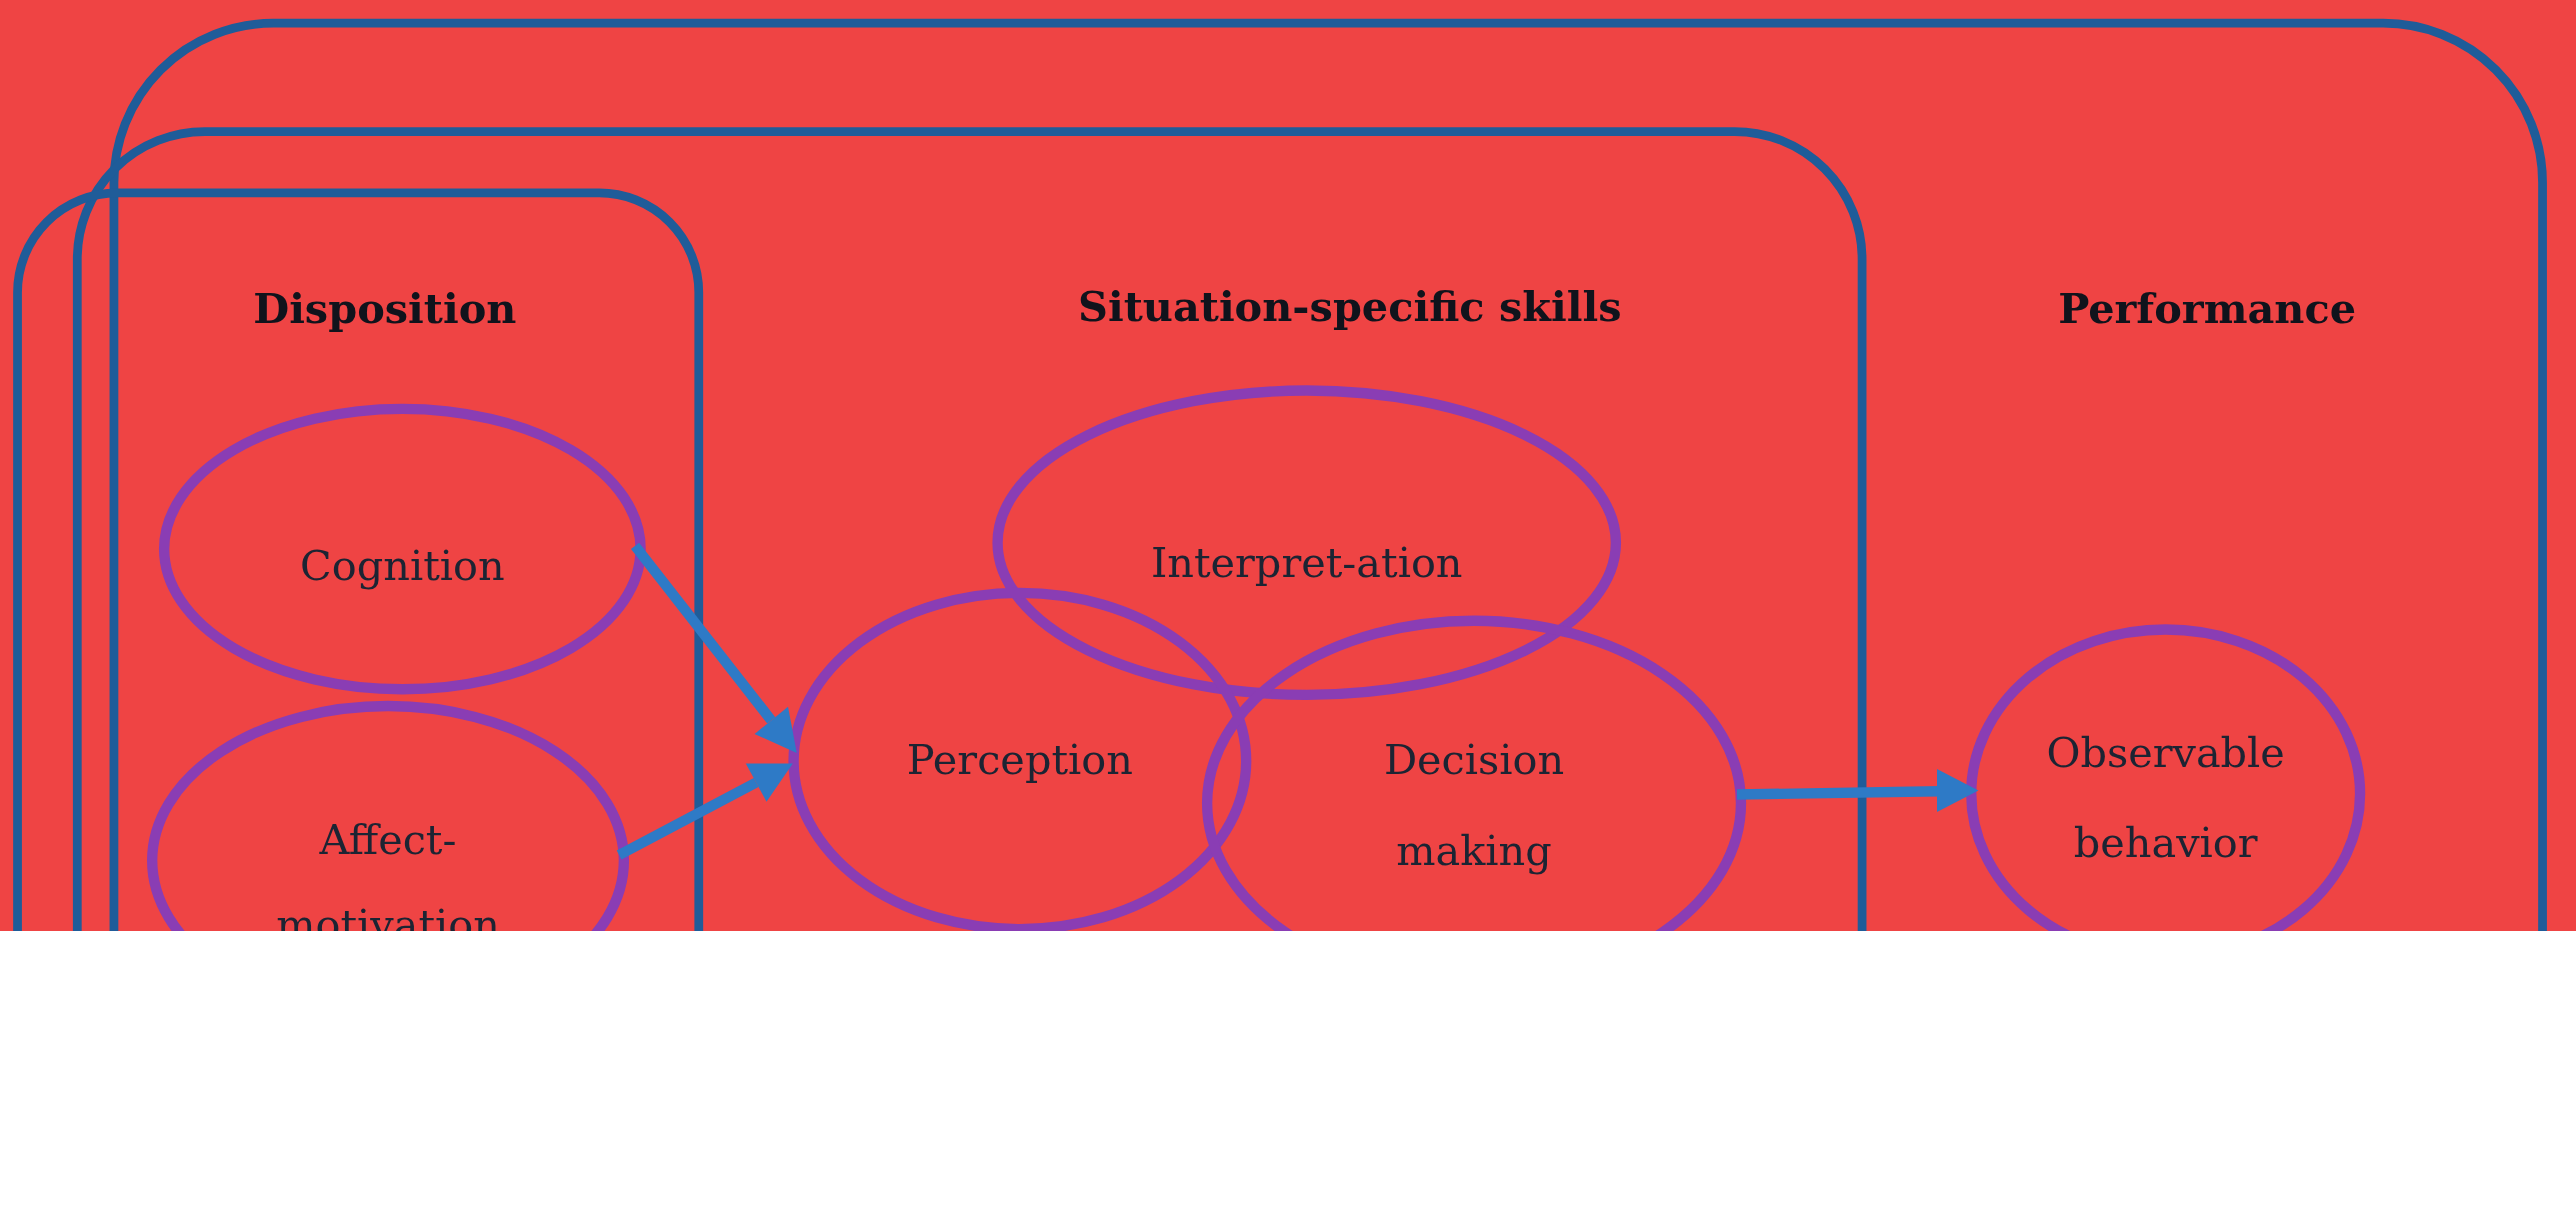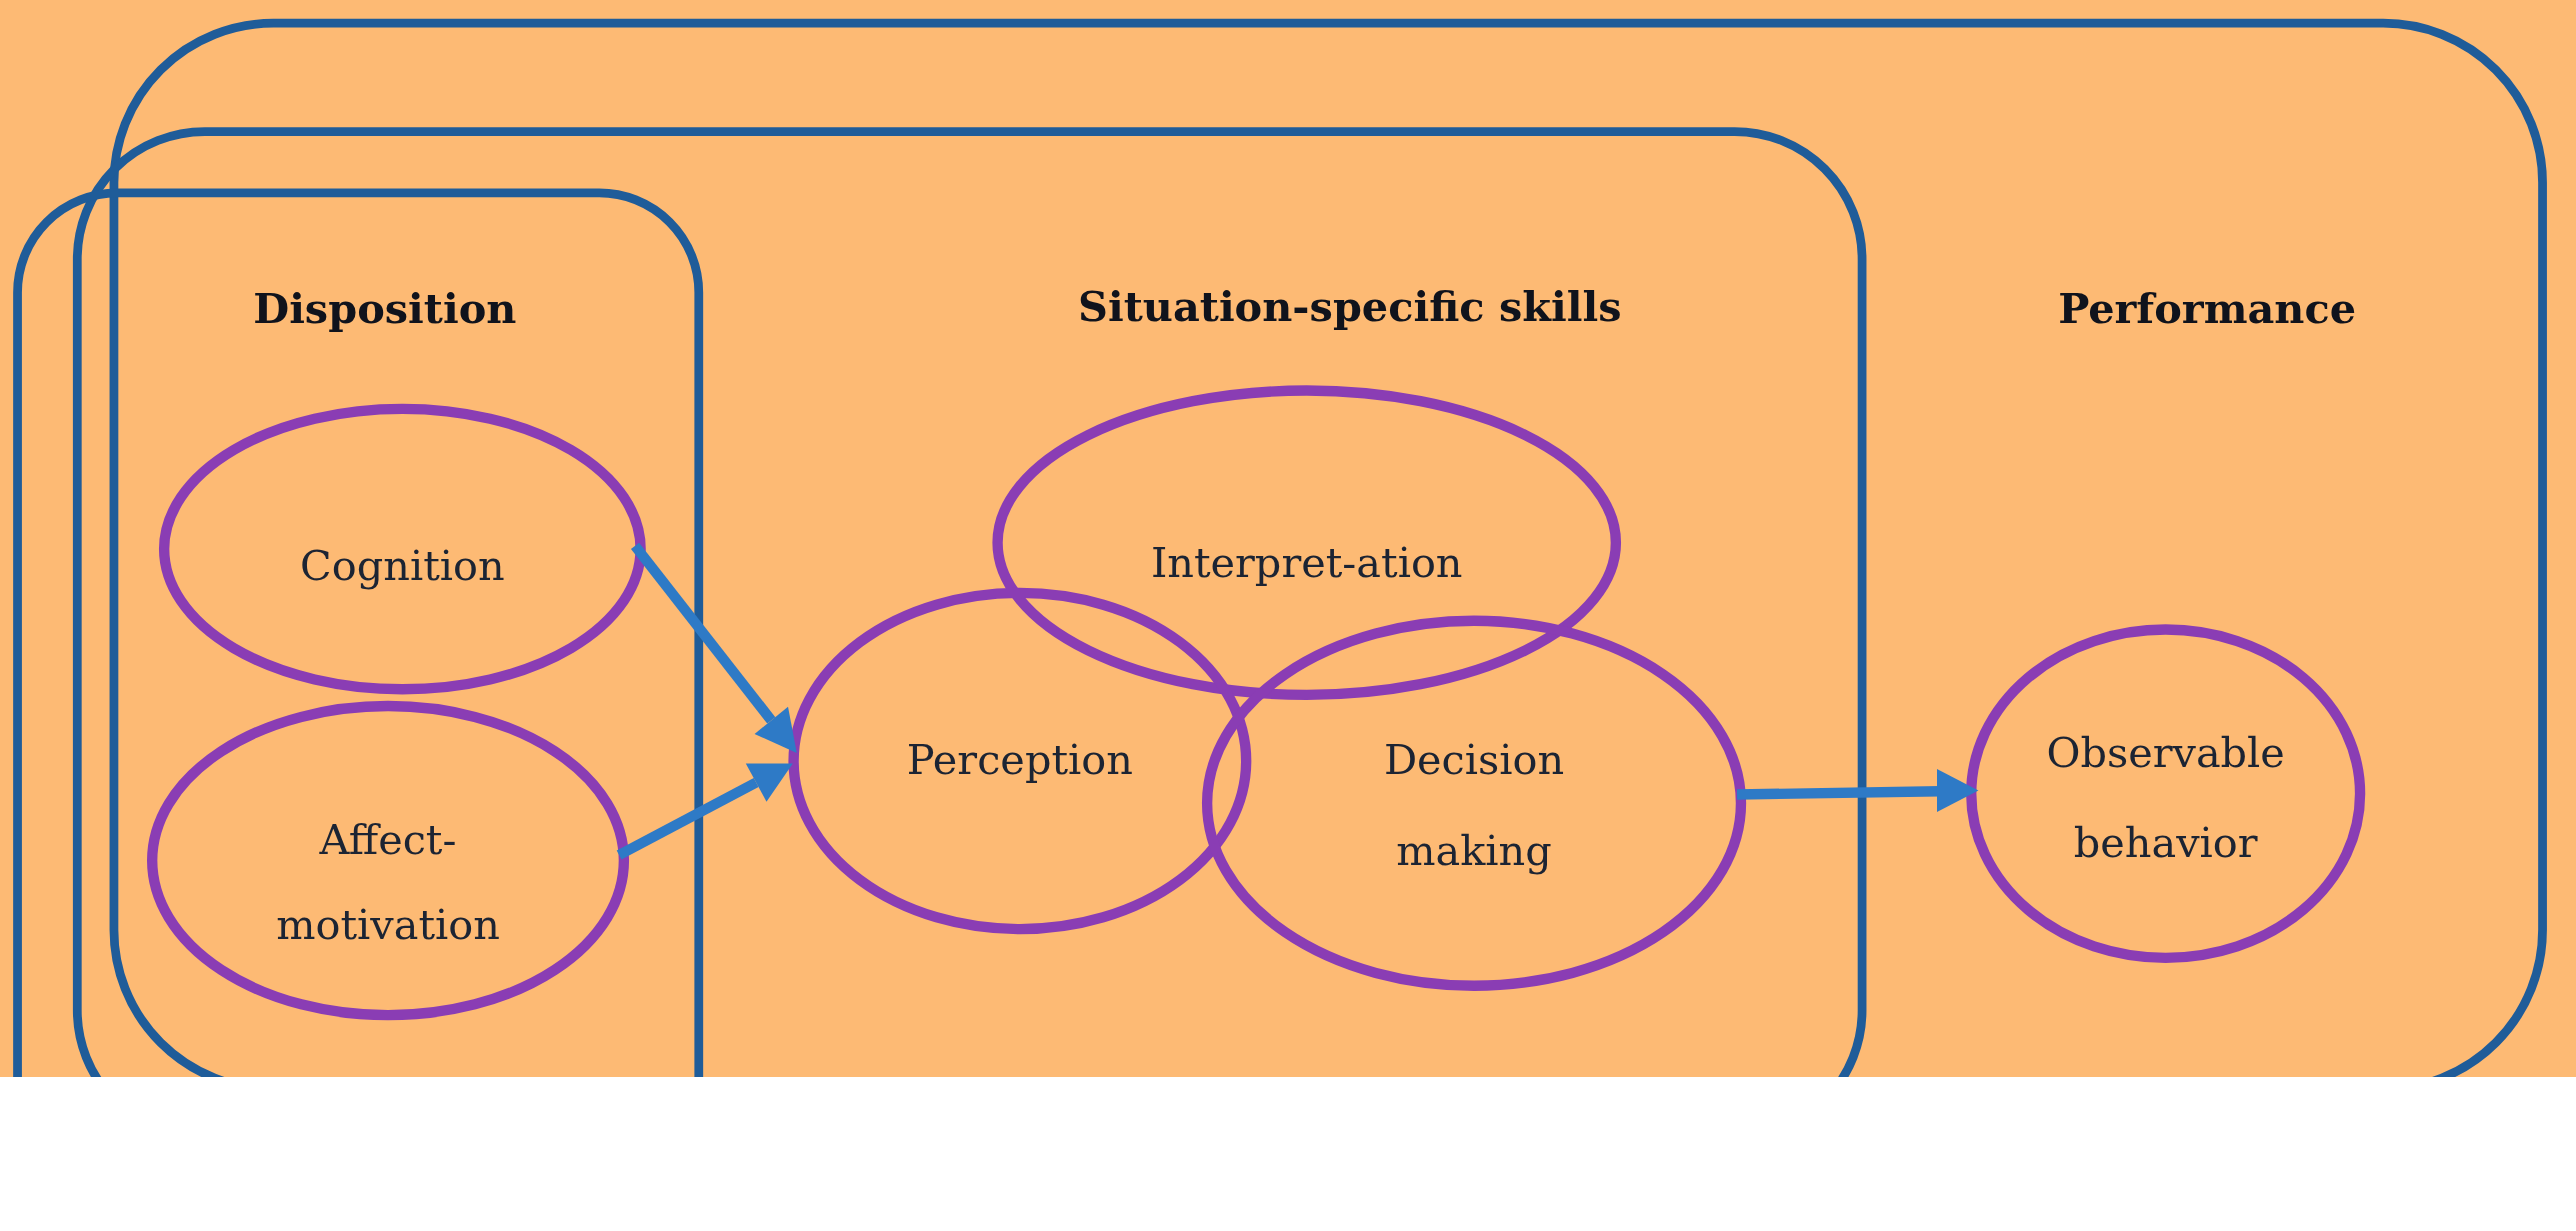--- a/index.html
+++ b/index.html
@@ -10,8 +10,8 @@
   #stage {
     position: relative;
     width: 2576px;
-    height: 1077px;
-    background: #fdba74;
+    height: 931px;
+    background: #ef4444;
     overflow: hidden;
   }
   svg {

